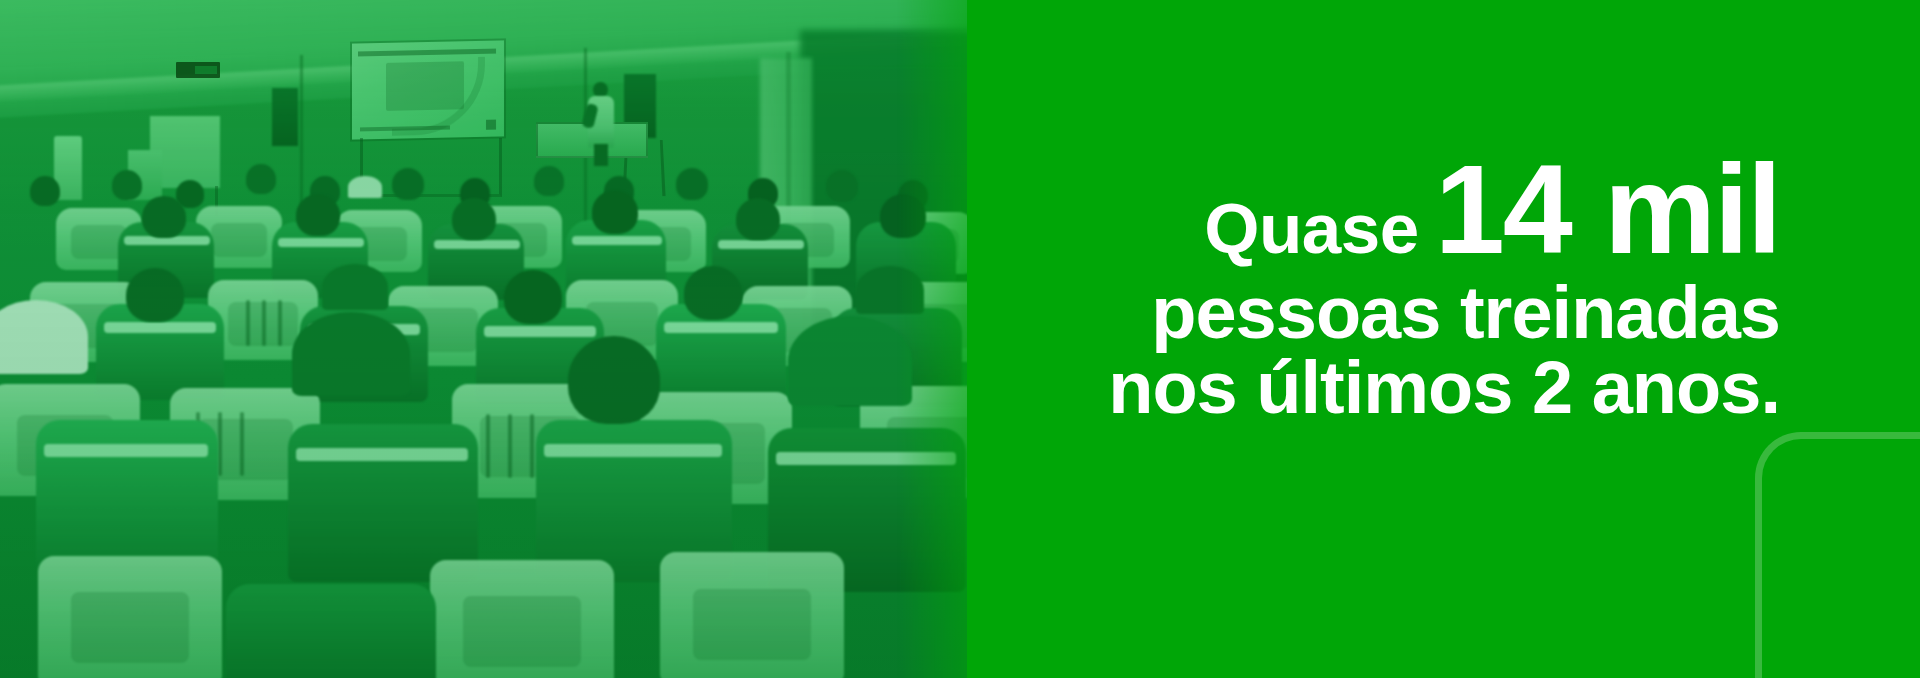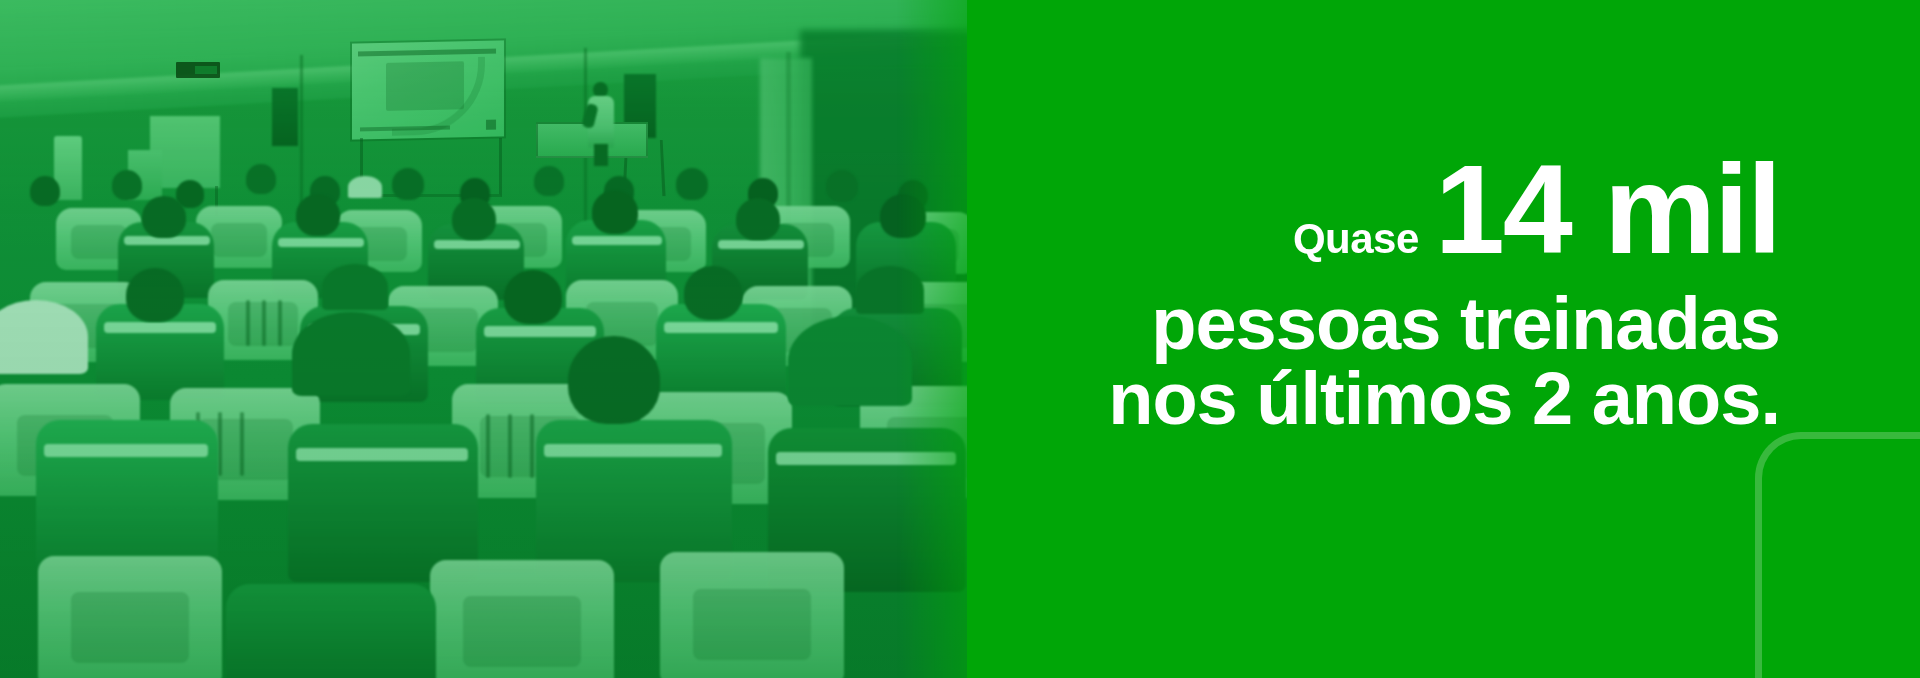--- a/index.html
+++ b/index.html
@@ -328,7 +328,7 @@
     white-space: nowrap;
   }
   .lead {
-    font-size: 42px;
+    font-size: 71px;
     font-weight: 700;
     vertical-align: baseline;
     letter-spacing: -0.5px;

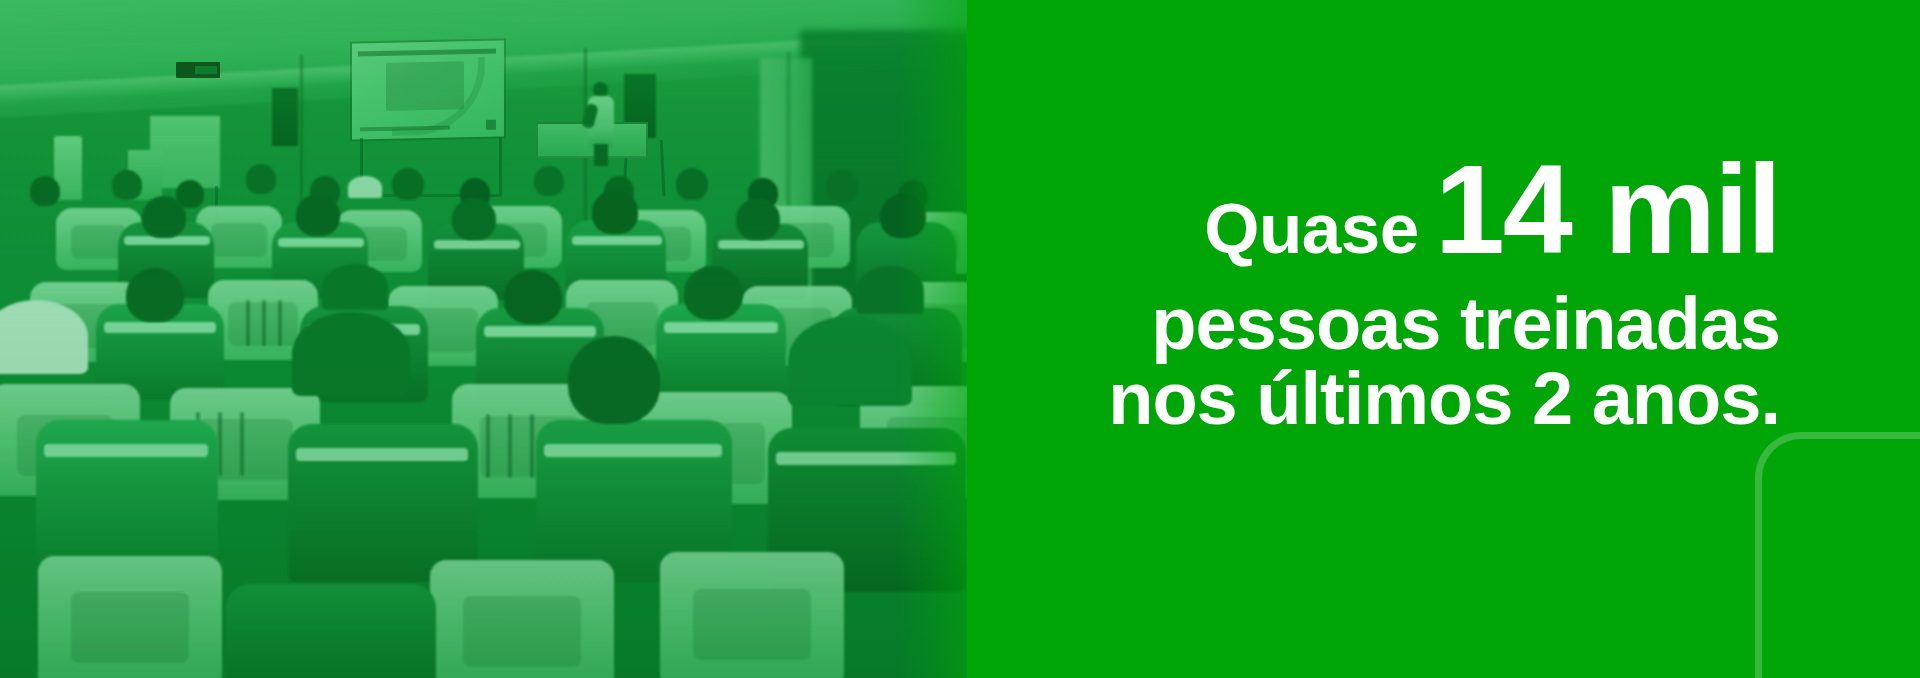--- a/index.html
+++ b/index.html
@@ -346,7 +346,7 @@
     white-space: nowrap;
     letter-spacing: -1px;
   }
-  .line2 { margin-top: 17px; text-align: right; }
+  .line2 { margin-top: 6px; text-align: right; }
   .line3 { margin-top: 4px; }
 
   

